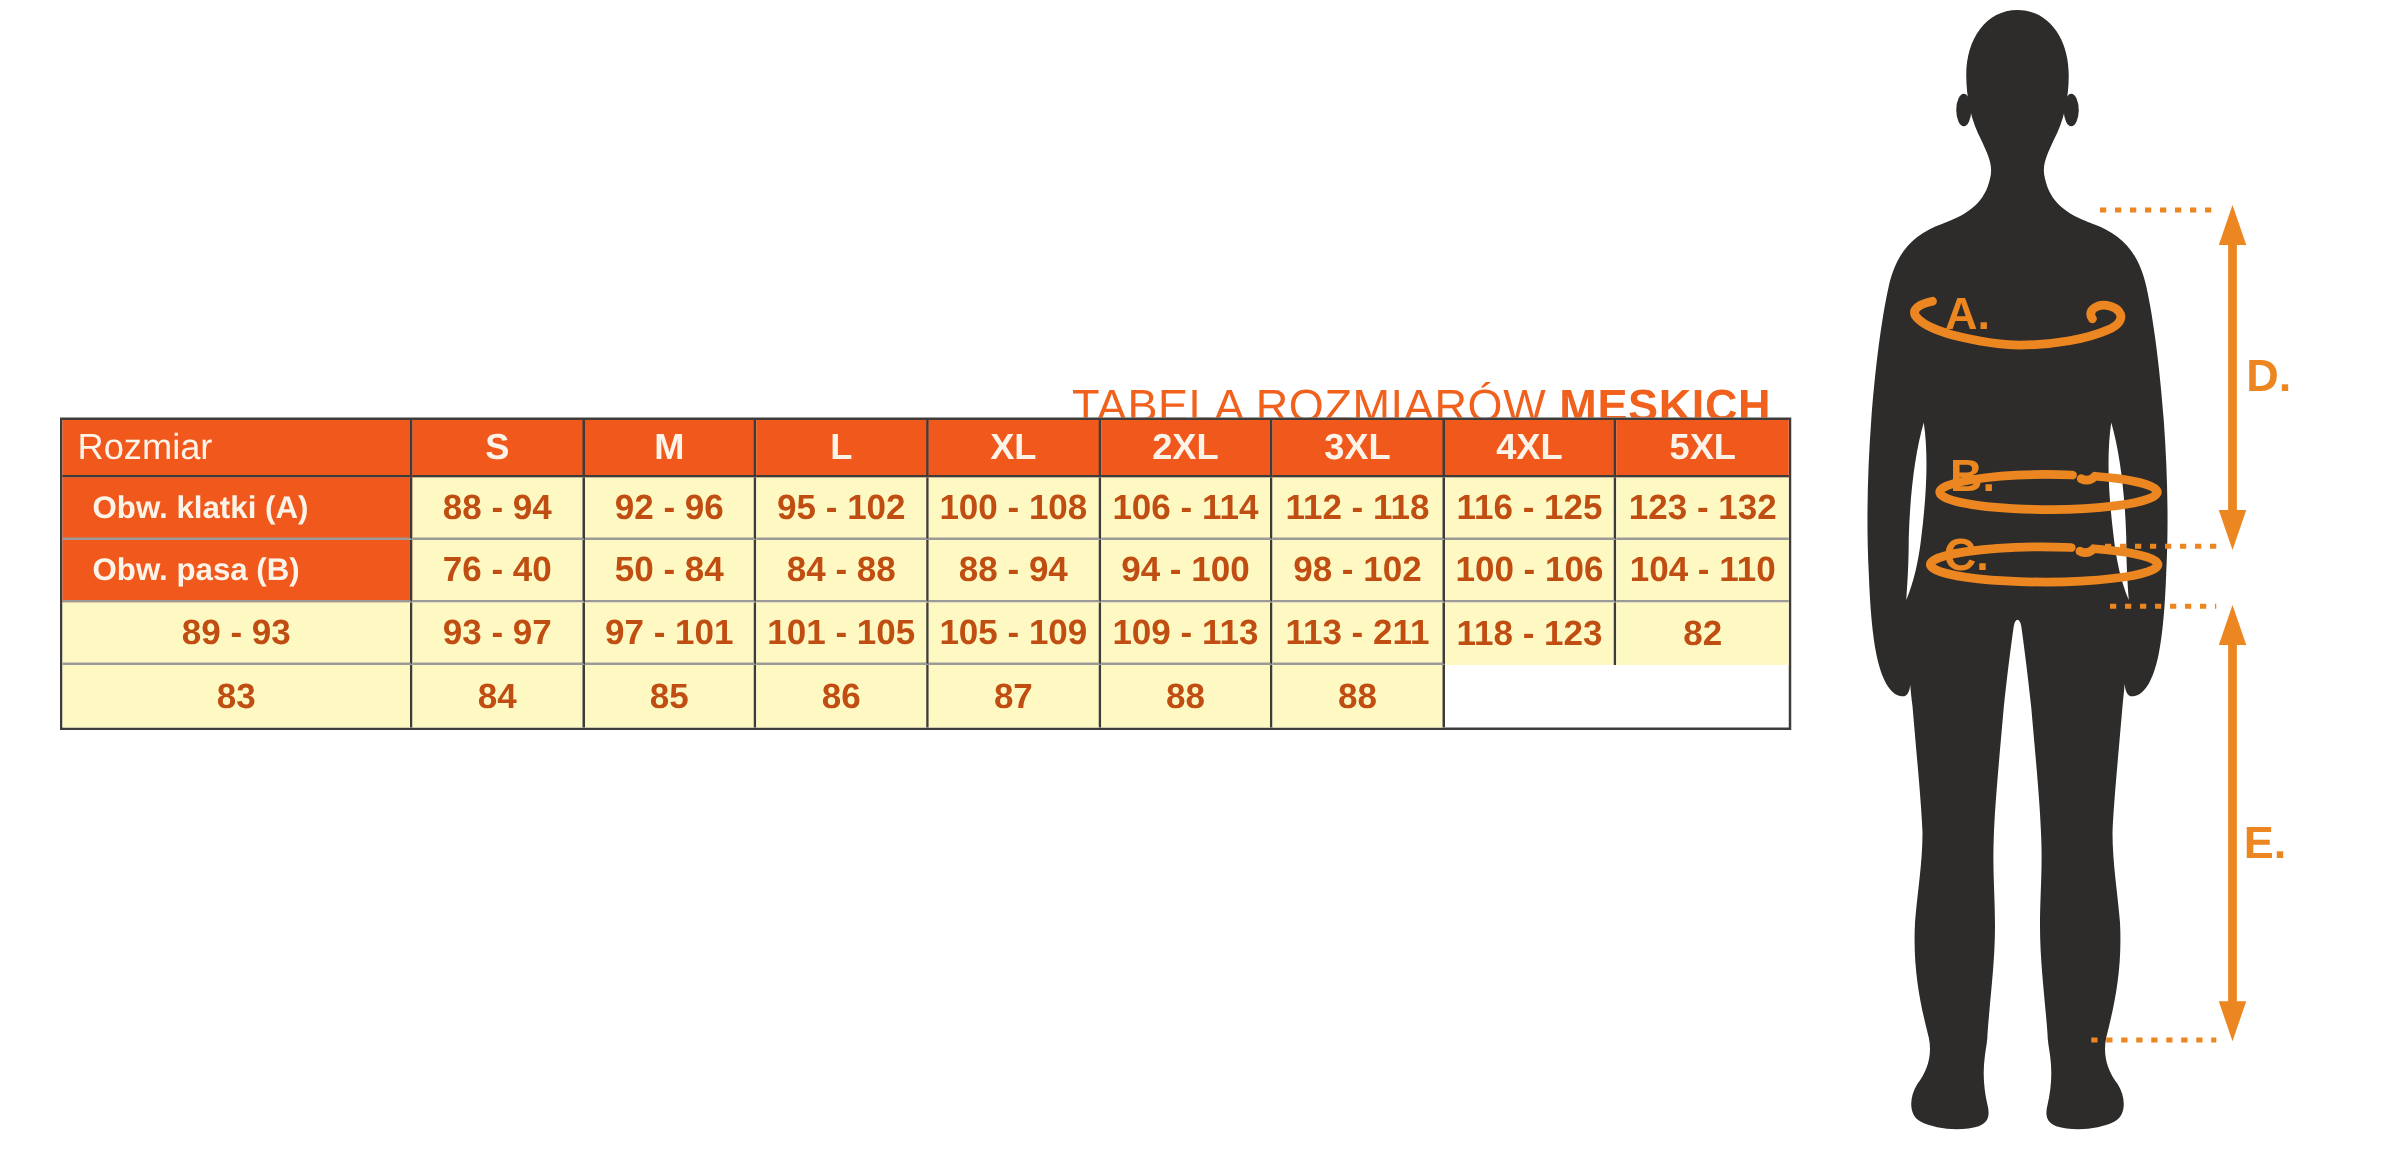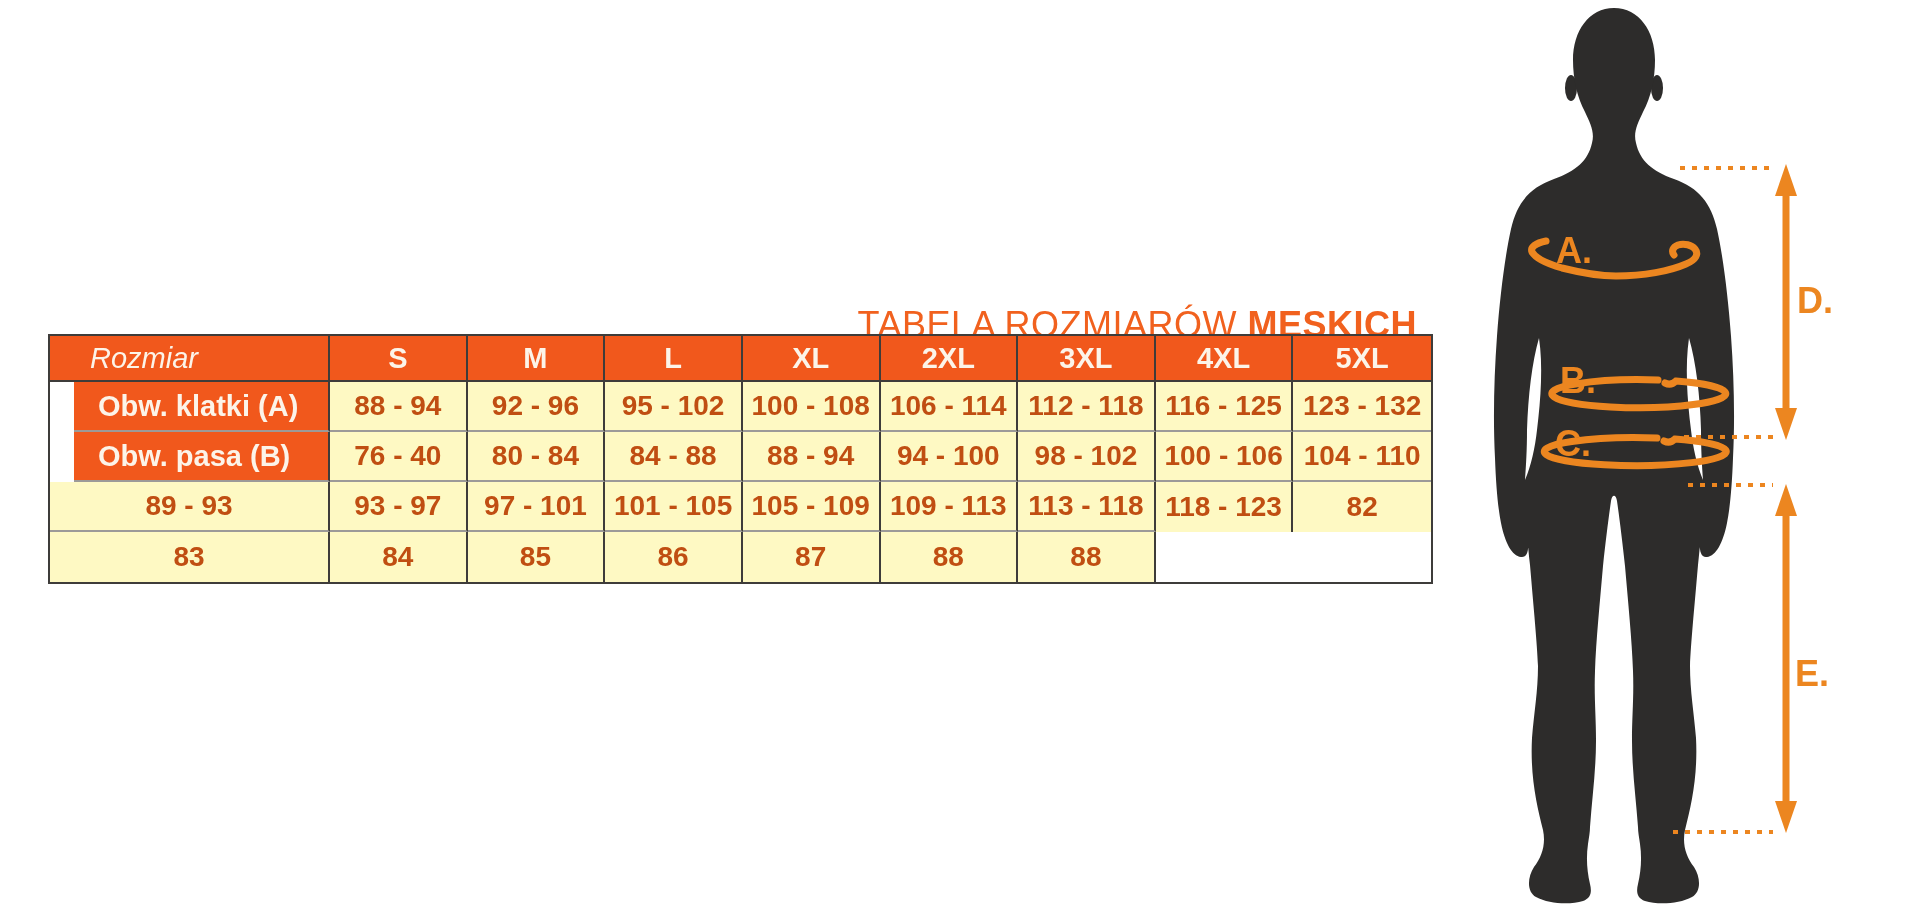--- a/index.html
+++ b/index.html
@@ -49,7 +49,7 @@
     background:var(--orange);color:var(--label-text);
     font-size:29px;border-bottom:2px solid var(--border-dark);
   }
-  .corner{justify-content:flex-start;padding-left:40px;font-weight:normal;font-style:italic;}
+  .corner{justify-content:flex-start;padding-left:12px;font-weight:normal;}
   .rlabel{
     background:var(--orange);color:var(--label-text);
     justify-content:flex-start;padding-left:24px;font-size:29px;margin-left:24px;

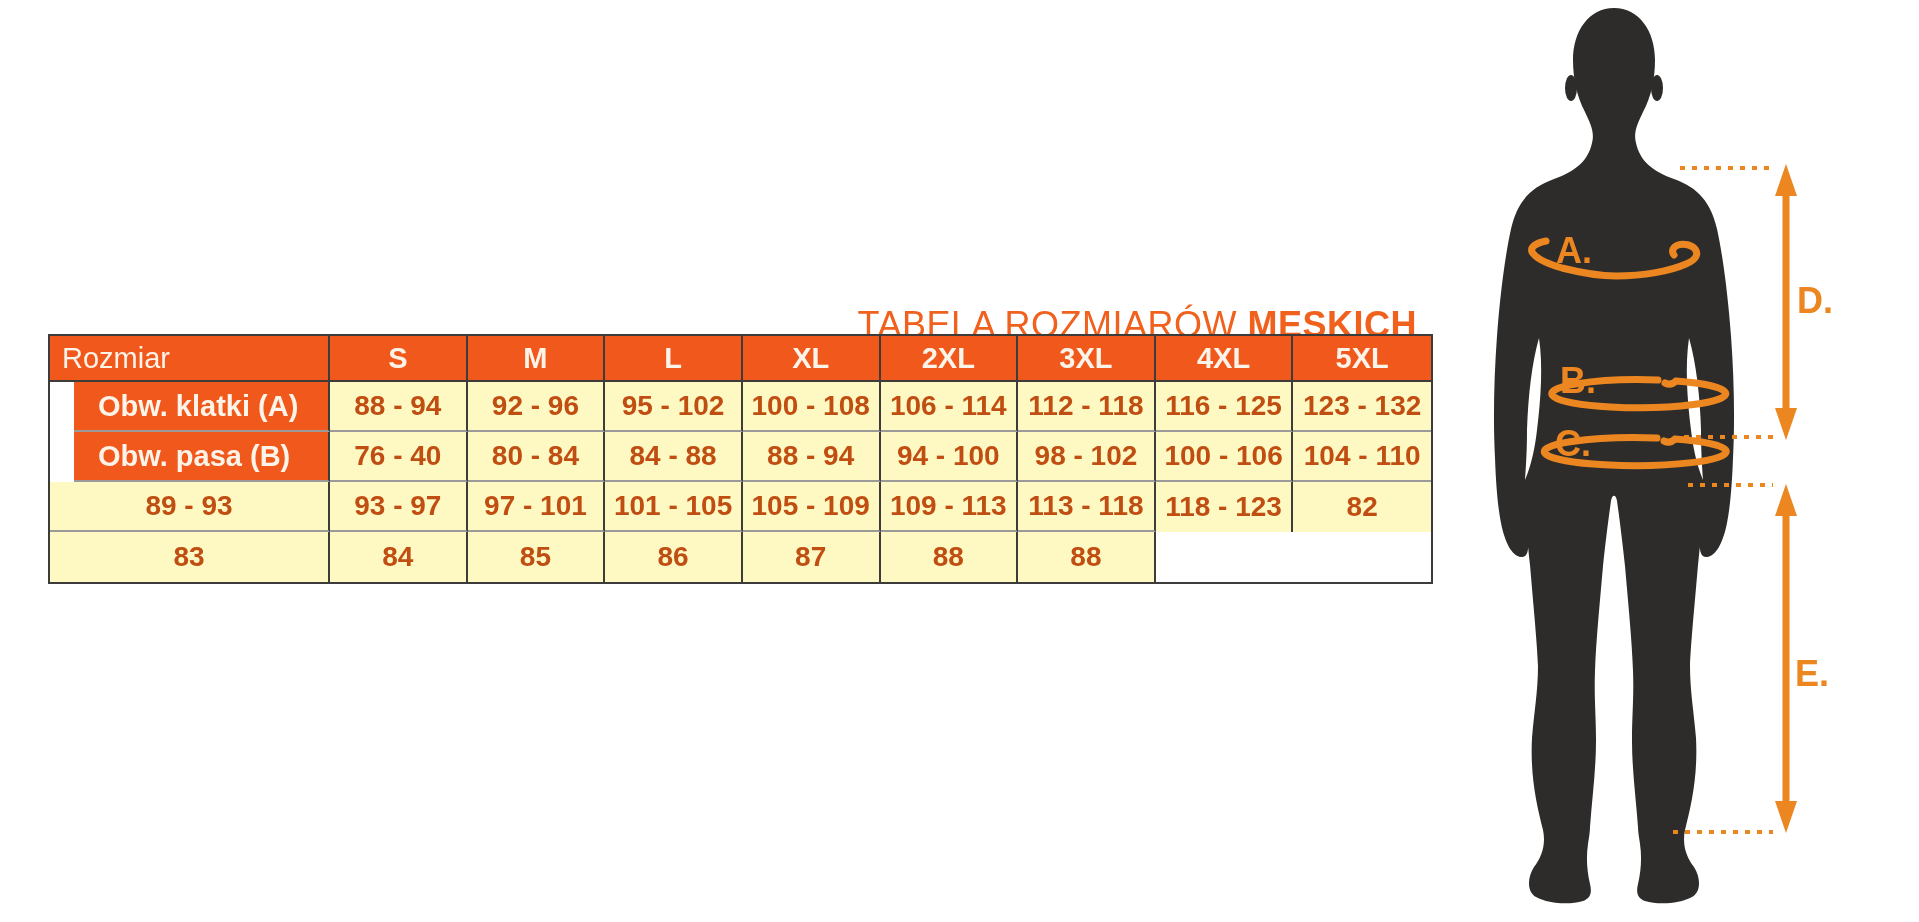--- a/index.html
+++ b/index.html
@@ -52,7 +52,7 @@
   .corner{justify-content:flex-start;padding-left:12px;font-weight:normal;}
   .rlabel{
     background:var(--orange);color:var(--label-text);
-    justify-content:flex-start;padding-left:24px;font-size:29px;margin-left:24px;
+    justify-content:flex-start;padding-left:24px;font-size:25px;
   }
   .rlabel.light{background:var(--orange-light);}
 

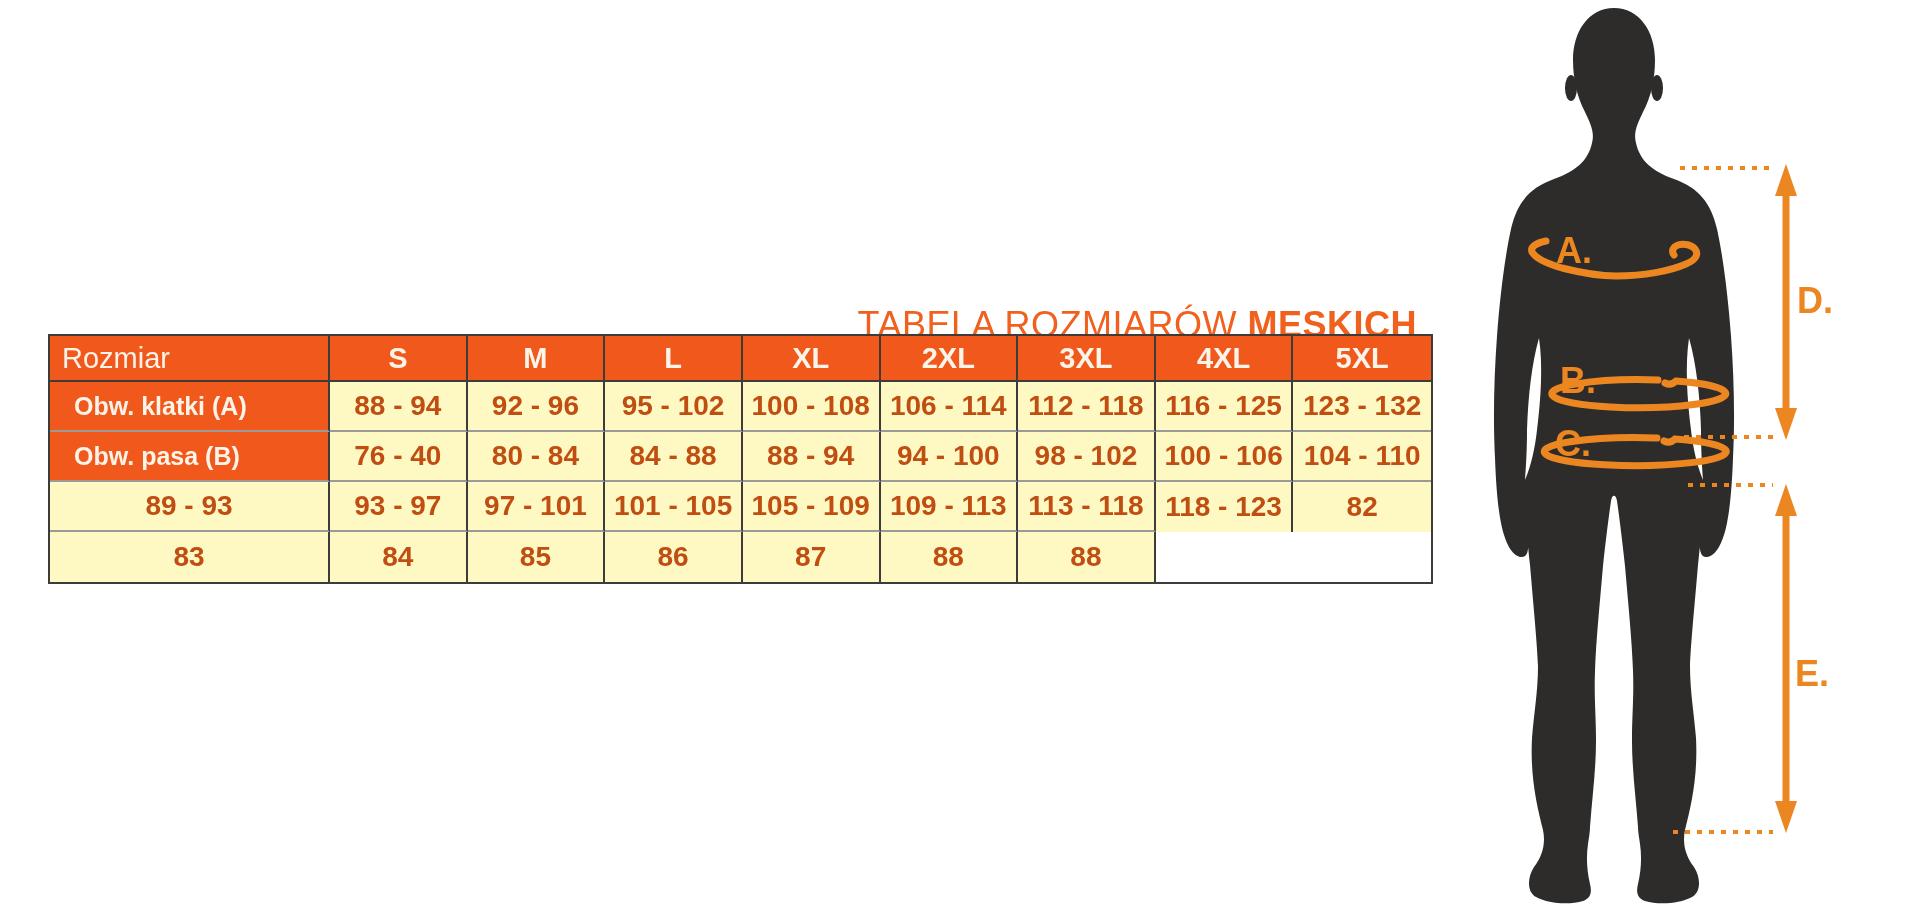--- a/index.html
+++ b/index.html
@@ -97,7 +97,7 @@
 
     <div class="cell rlabel">Obw. pasa (B)</div>
     <div class="cell">76 - 40</div>
-    <div class="cell">80 - 84</div>
+    <div class="cell">50 - 84</div>
     <div class="cell">84 - 88</div>
     <div class="cell">88 - 94</div>
     <div class="cell">94 - 100</div>

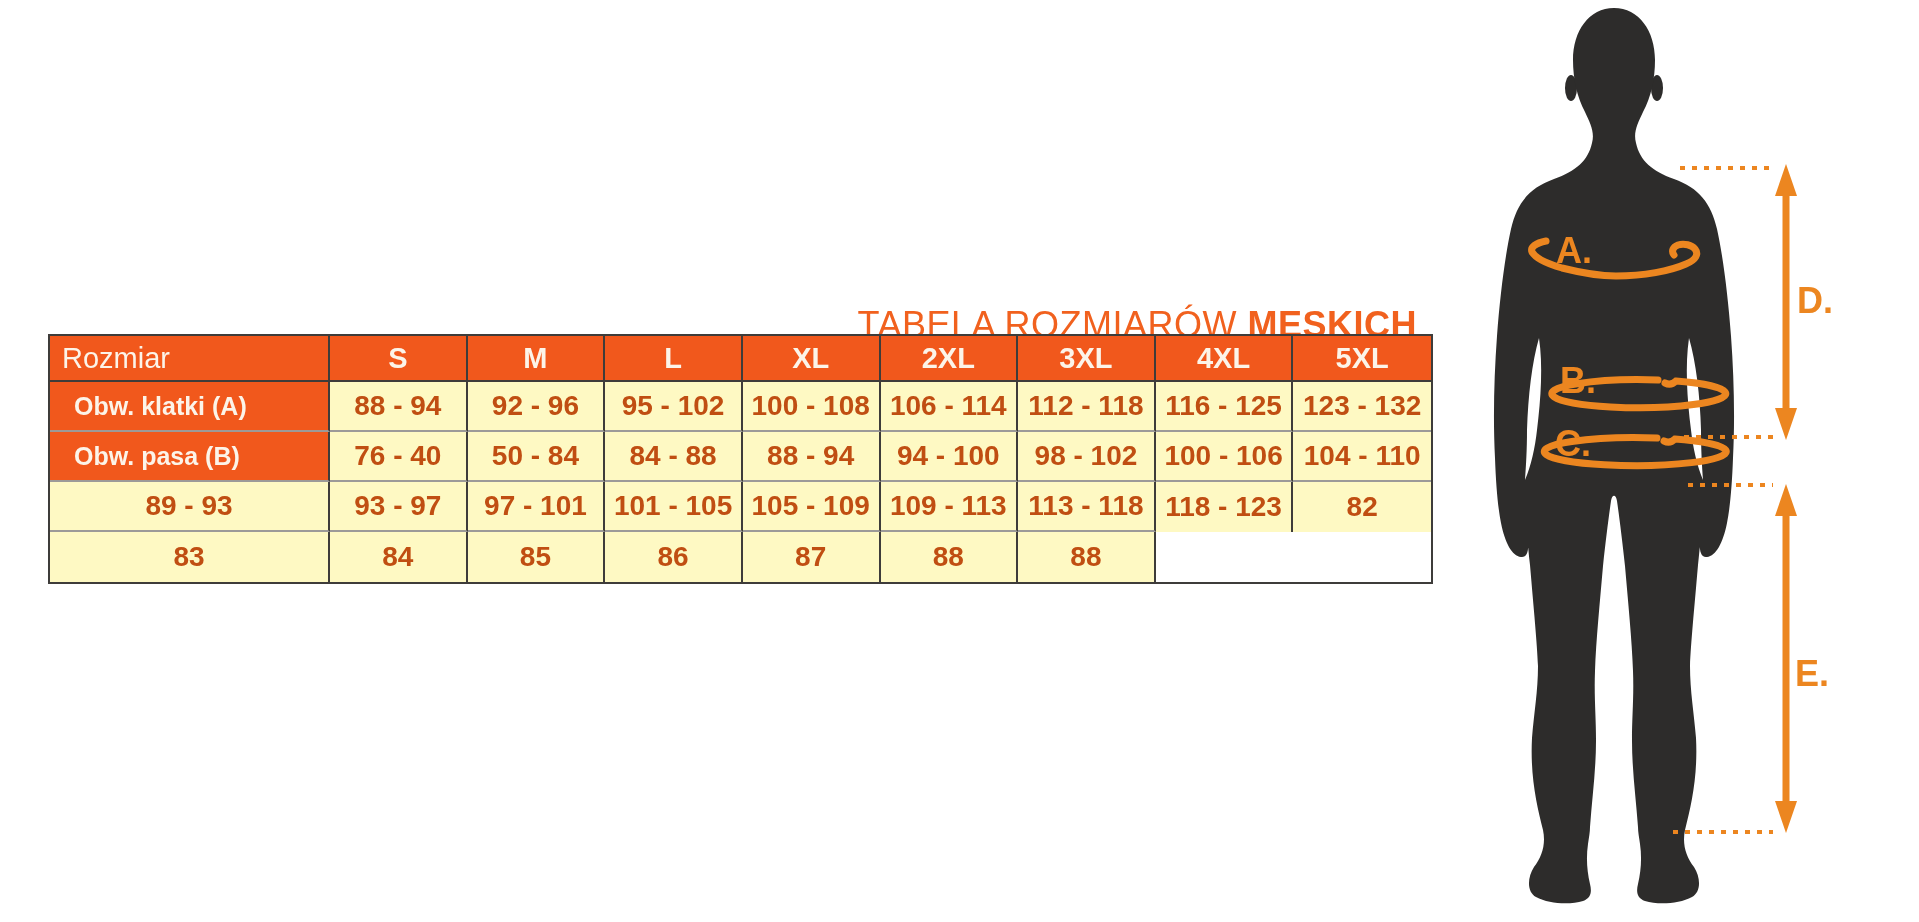--- a/index.html
+++ b/index.html
@@ -111,7 +111,7 @@
     <div class="cell">101 - 105</div>
     <div class="cell">105 - 109</div>
     <div class="cell">109 - 113</div>
-    <div class="cell">113 - 118</div>
+    <div class="cell">113 - 211</div>
     <div class="cell">118 - 123</div>
 
     <div class="cell">82</div>

